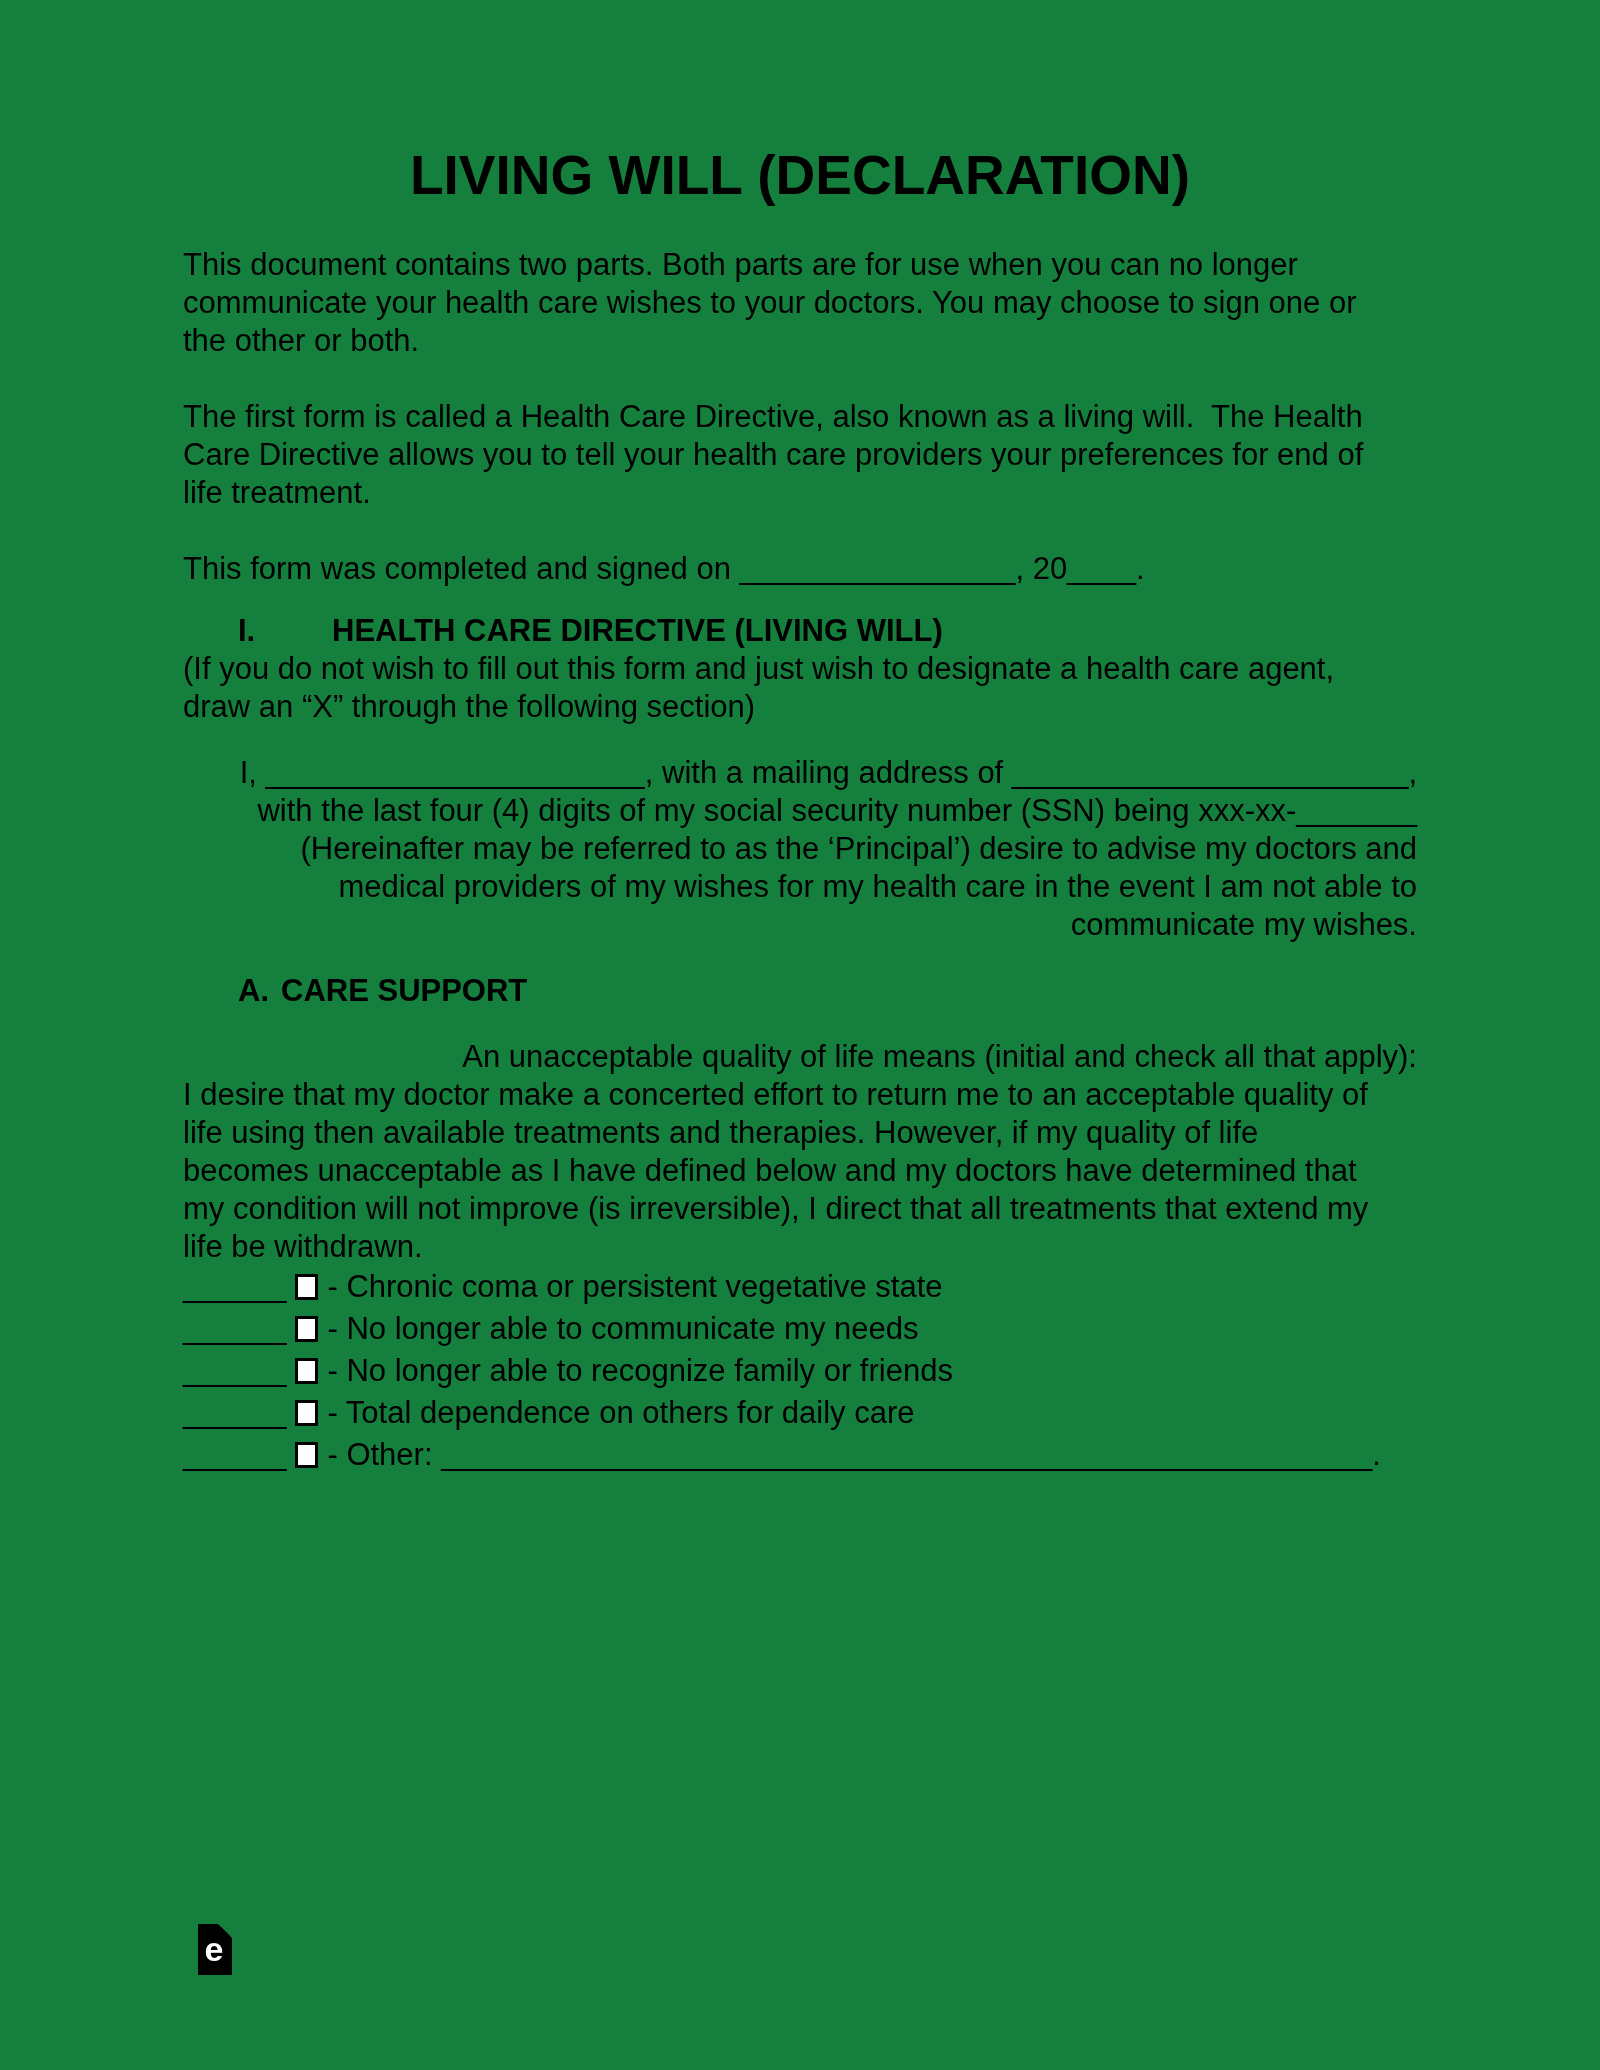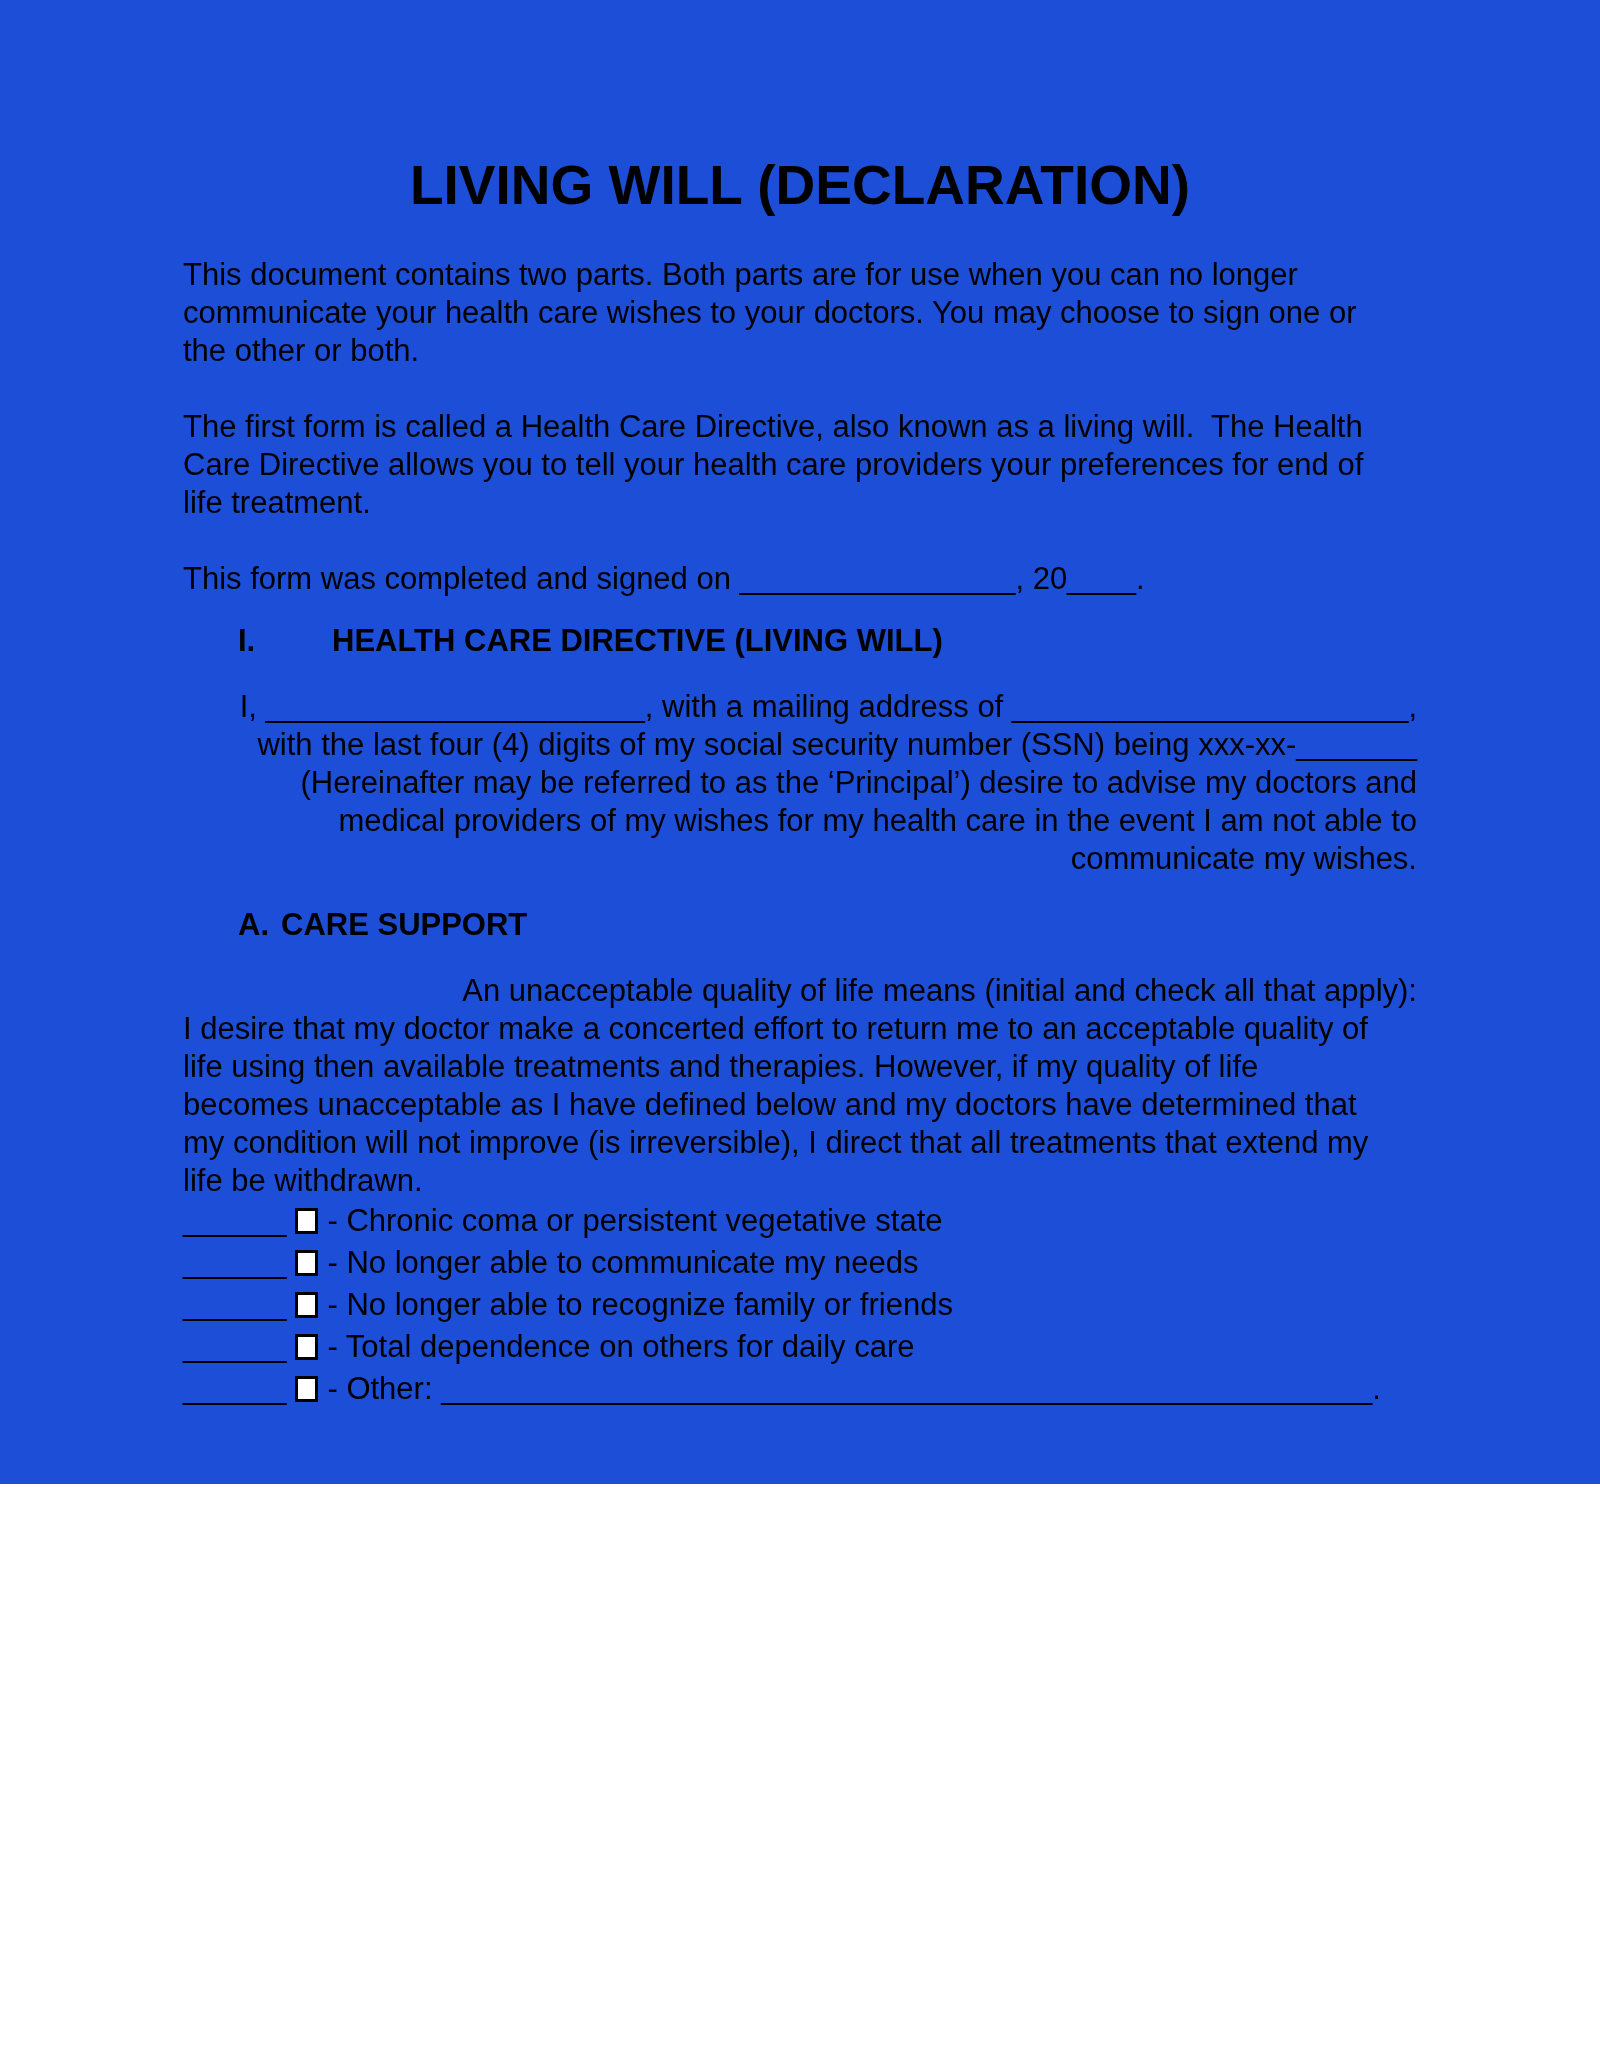--- a/index.html
+++ b/index.html
@@ -6,10 +6,10 @@
   .page {
     position: relative;
     width: 1600px;
-    height: 1484px;
-    background: #1d4ed8;
+    height: 2070px;
+    background: #15803d;
     box-sizing: border-box;
-    padding: 14px 183px;
+    padding: 4px 183px;
     font-family: "Liberation Sans", "DejaVu Sans", sans-serif;
     color: #000000;
     overflow: hidden;

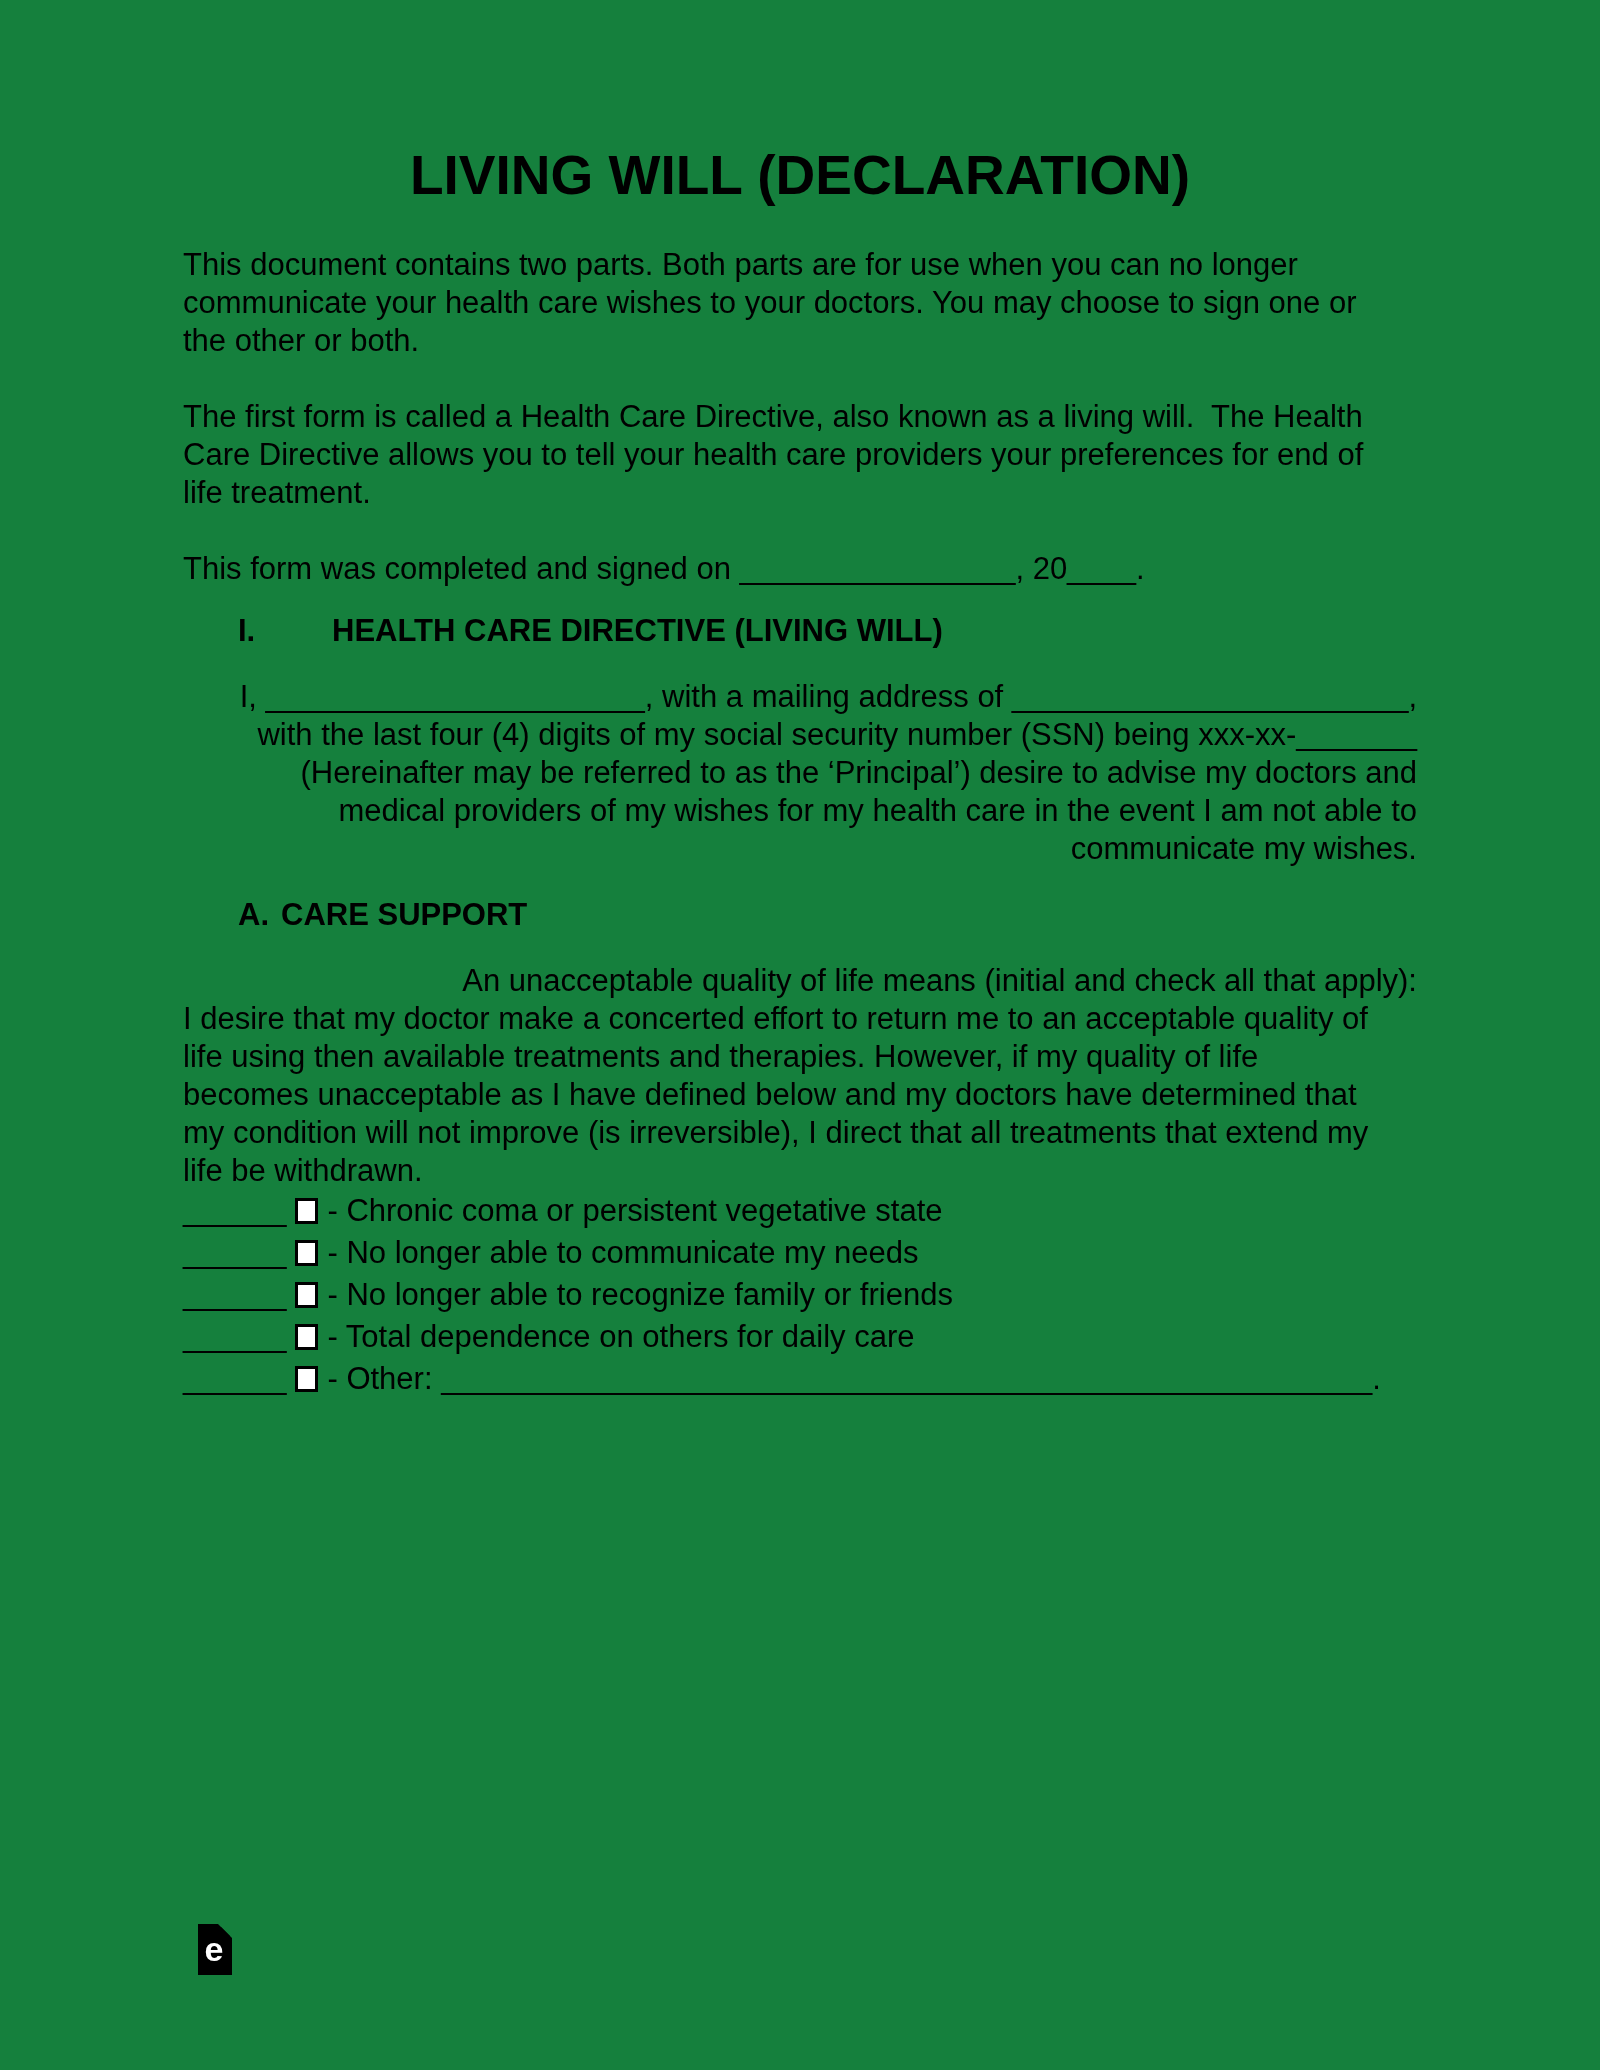--- a/index.html
+++ b/index.html
@@ -105,6 +105,8 @@
   <div class="sec-heading">
     <span class="sec-num">I.</span><span class="sec-title">HEALTH CARE DIRECTIVE (LIVING WILL)</span>
   </div>
+  <p class="para tight">(If you do not wish to fill out this form and just wish to designate a health care agent,
+draw an “X” through the following section)</p>
 
   <p class="para close">I, ______________________, with a mailing address of _______________________,
 with the last four (4) digits of my social security number (SSN) being xxx-xx-_______

